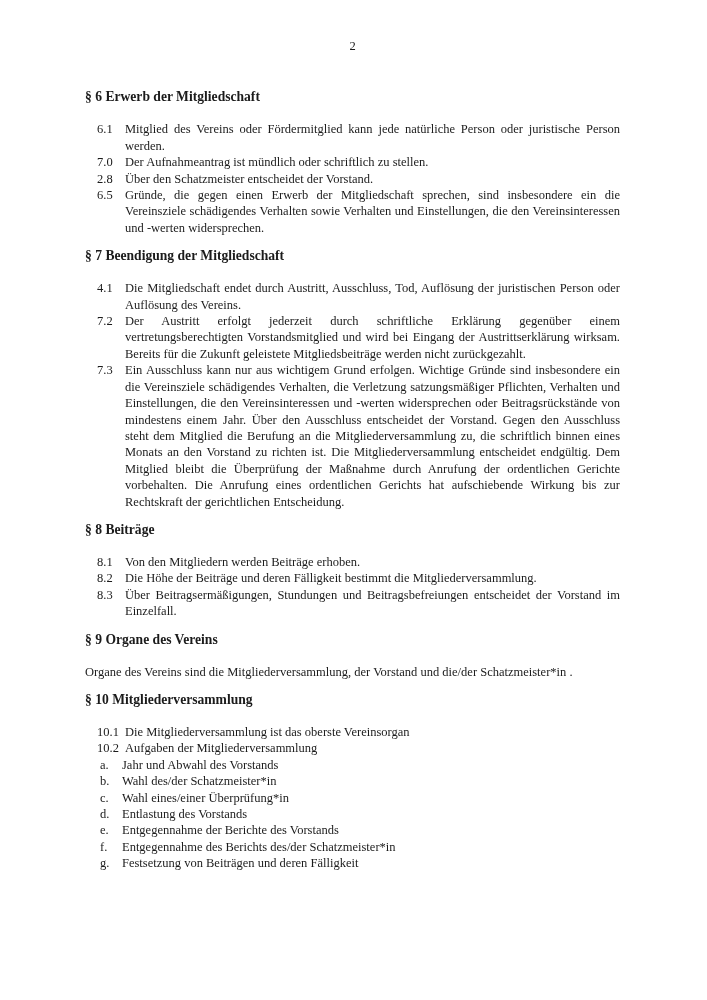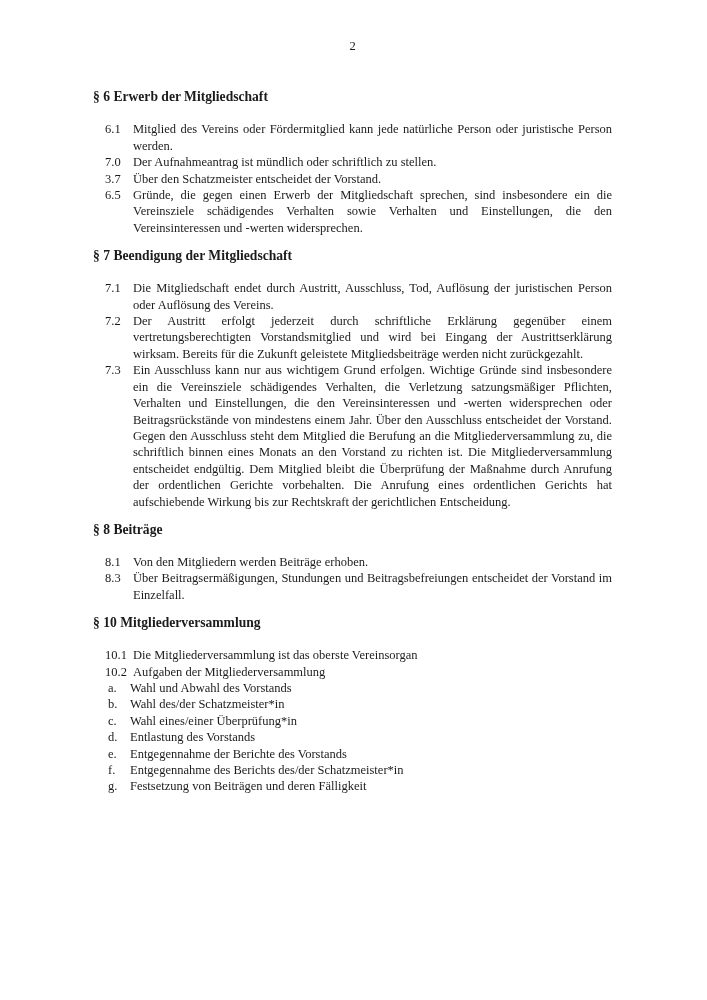--- a/index.html
+++ b/index.html
@@ -47,7 +47,7 @@
     top: 0;
   }
   .para { text-align: justify; }
-  section { margin: 8px; }
+  section { margin: 0; }
 </style>
 </head>
 <body>

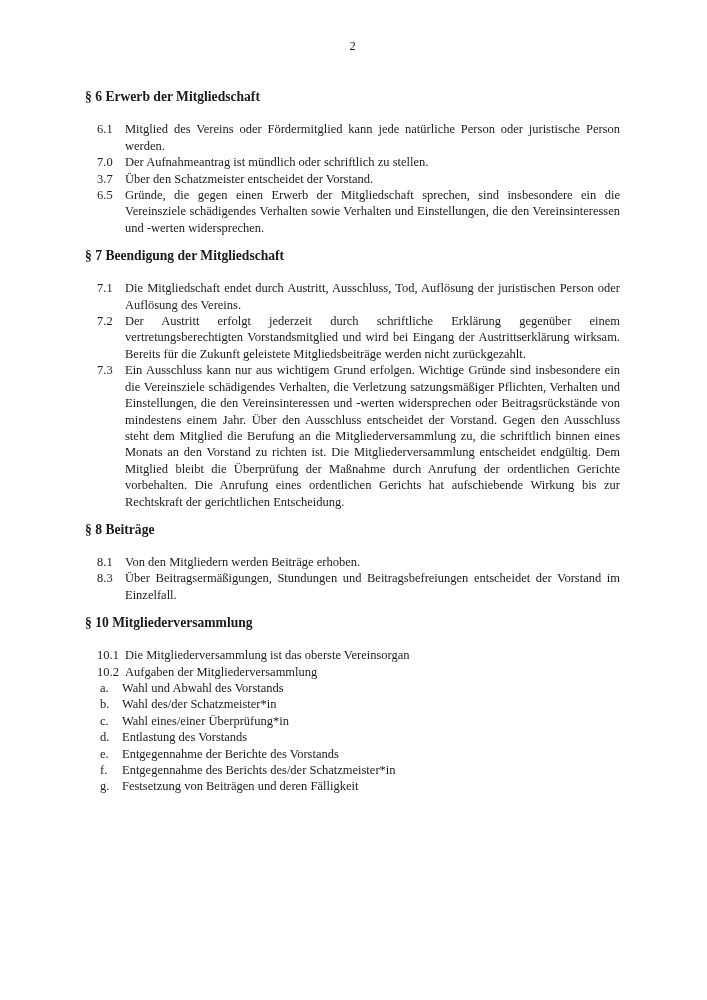--- a/index.html
+++ b/index.html
@@ -67,7 +67,7 @@
       <div class="txt">Der Aufnahmeantrag ist mündlich oder schriftlich zu stellen.</div>
     </div>
     <div class="clause">
-      <span class="num">3.7</span>
+      <span class="num">2.8</span>
       <div class="txt">Über den Schatzmeister entscheidet der Vorstand.</div>
     </div>
     <div class="clause">

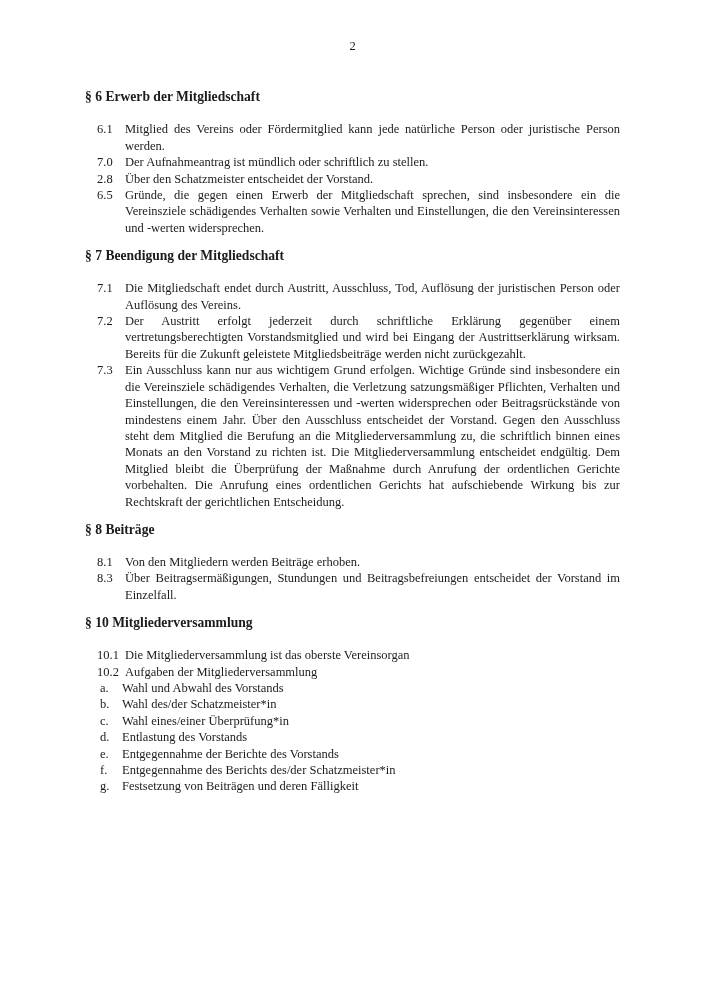--- a/index.html
+++ b/index.html
@@ -79,7 +79,7 @@
   <section>
     <h2 class="sec-heading">§ 7 Beendigung der Mitgliedschaft</h2>
     <div class="clause">
-      <span class="num">7.1</span>
+      <span class="num">4.1</span>
       <div class="txt">Die Mitgliedschaft endet durch Austritt, Ausschluss, Tod, Auflösung der juristischen Person oder Auflösung des Vereins.</div>
     </div>
     <div class="clause">

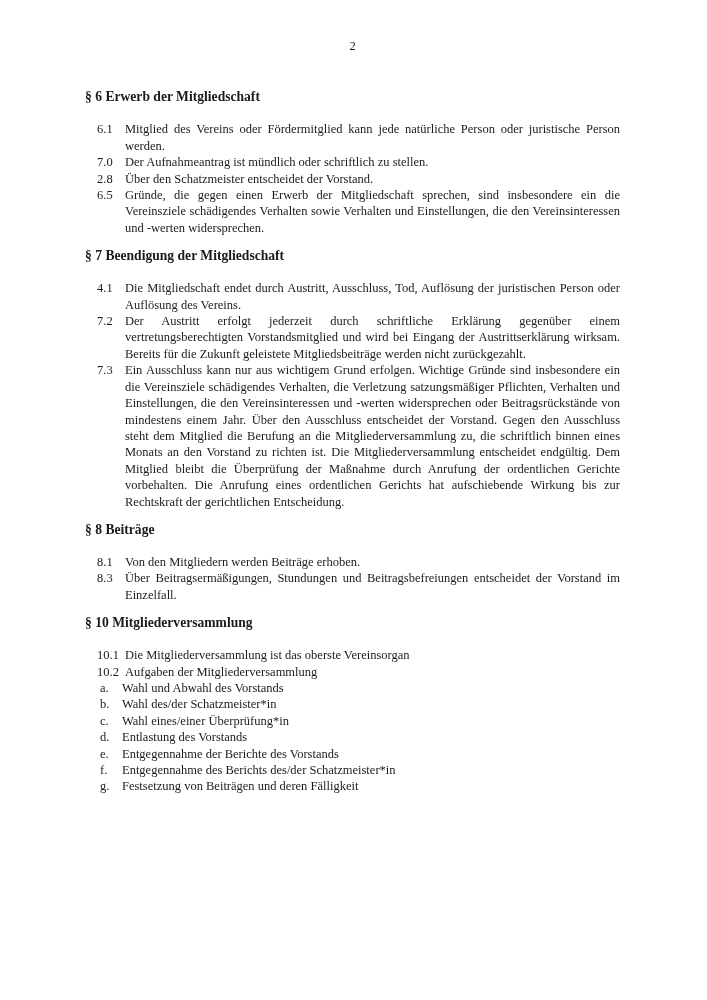--- a/index.html
+++ b/index.html
@@ -99,6 +99,10 @@
       <div class="txt">Von den Mitgliedern werden Beiträge erhoben.</div>
     </div>
     <div class="clause">
+      <span class="num">8.2</span>
+      <div class="txt">Die Höhe der Beiträge und deren Fälligkeit bestimmt die Mitgliederversammlung.</div>
+    </div>
+    <div class="clause">
       <span class="num">8.3</span>
       <div class="txt">Über Beitragsermäßigungen, Stundungen und Beitragsbefreiungen entscheidet der Vorstand im Einzelfall.</div>
     </div>

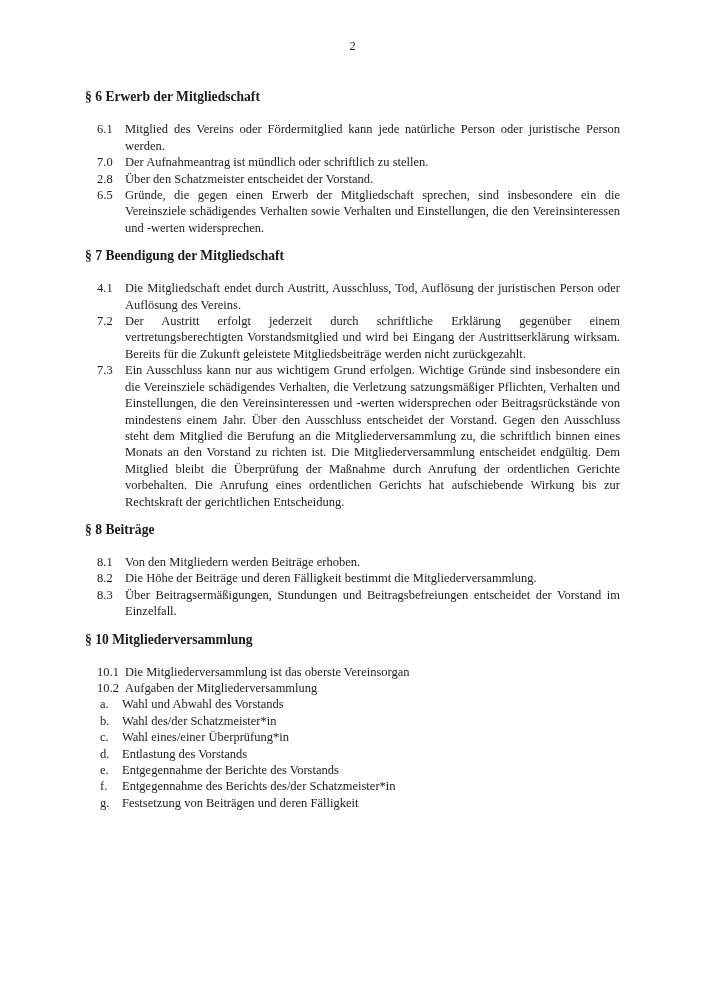--- a/index.html
+++ b/index.html
@@ -108,6 +108,10 @@
     </div>
   </section>
 
+  <section>
+    <h2 class="sec-heading">§ 9 Organe des Vereins</h2>
+    <div class="para">Organe des Vereins sind die Mitgliederversammlung, der Vorstand und die/der Schatzmeister*in .</div>
+  </section>
 
   <section>
     <h2 class="sec-heading">§ 10 Mitgliederversammlung</h2>

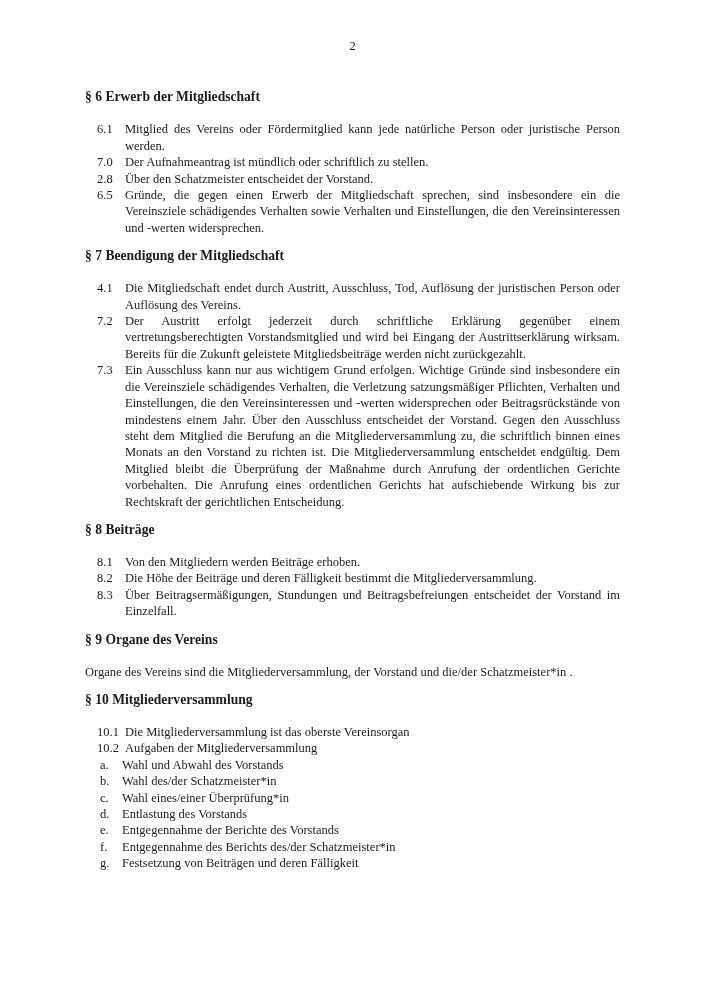--- a/index.html
+++ b/index.html
@@ -126,7 +126,7 @@
     <div class="letters">
       <div class="letter-item">
         <span class="ltr">a.</span>
-        <div class="txt">Wahl und Abwahl des Vorstands</div>
+        <div class="txt">Jahr und Abwahl des Vorstands</div>
       </div>
       <div class="letter-item">
         <span class="ltr">b.</span>

